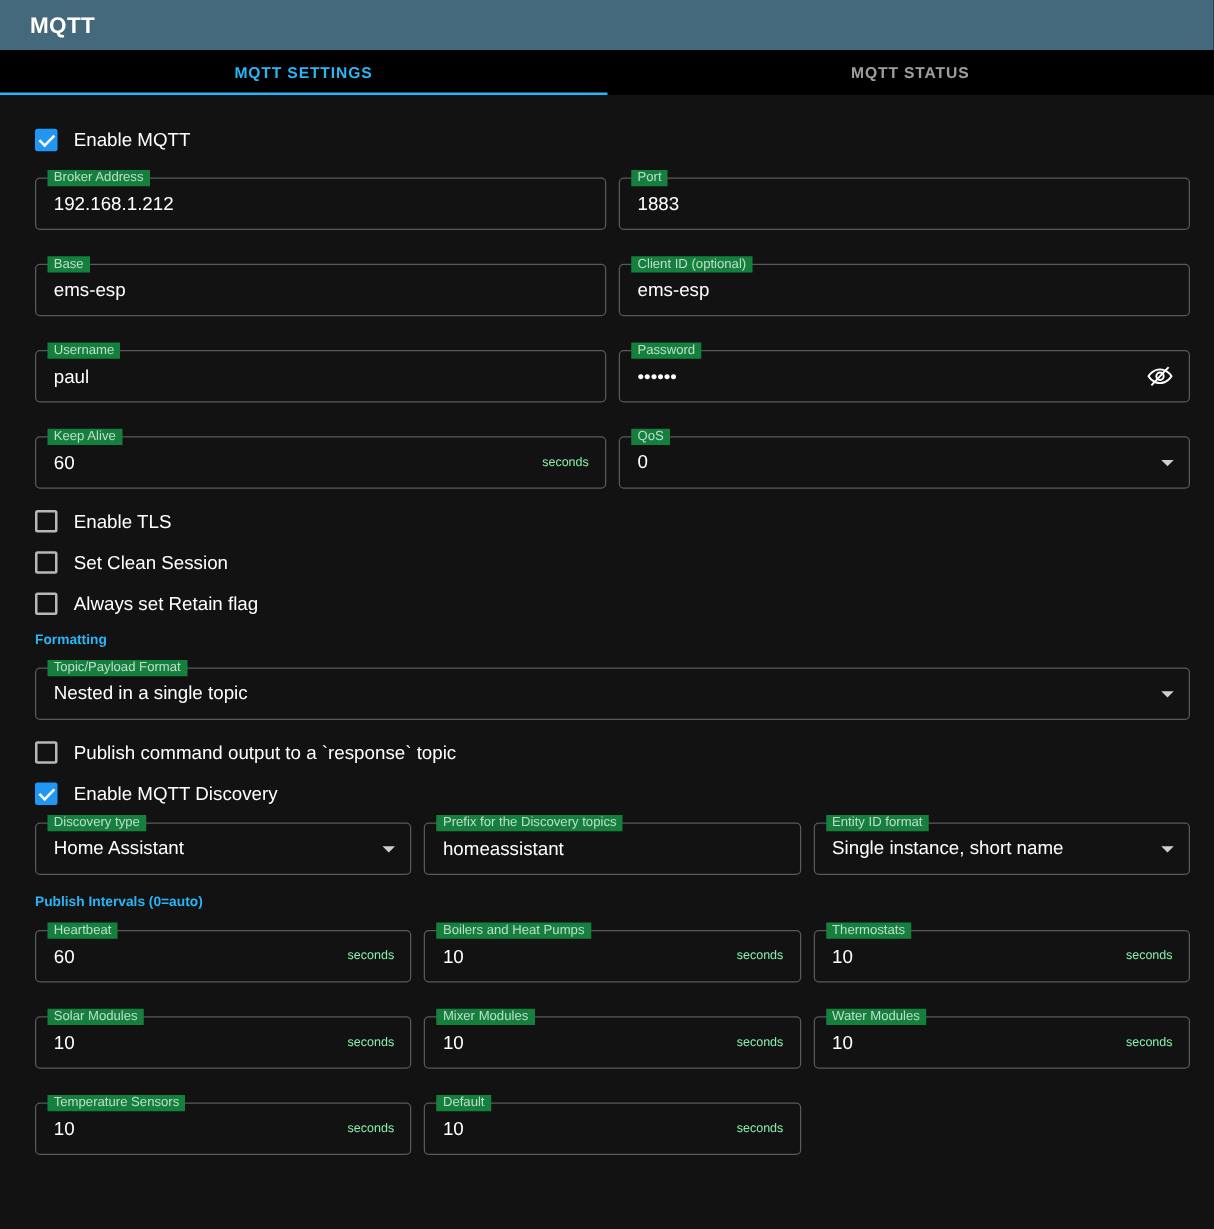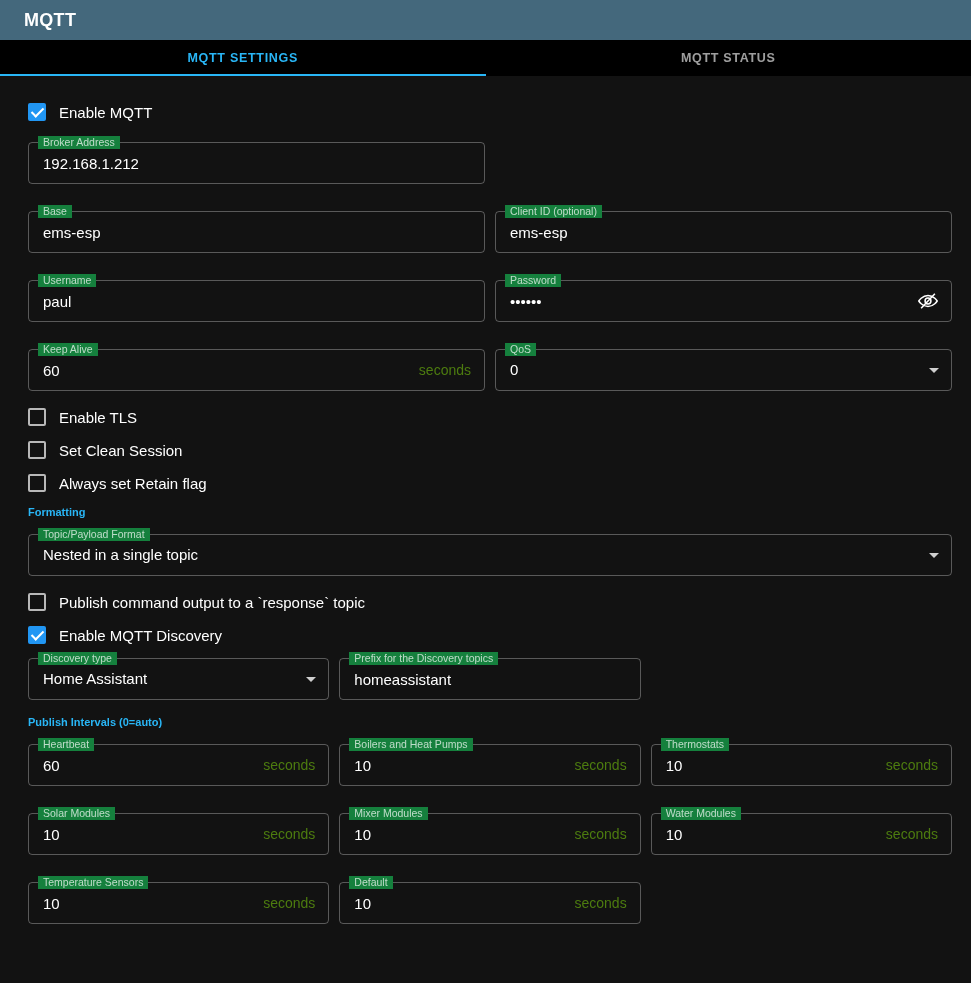--- a/index.html
+++ b/index.html
@@ -132,6 +132,10 @@
         <span class="flabel">Broker Address</span>
         <input class="finput" value="192.168.1.212" style="">
       </div>
+      <div class="field">
+        <span class="flabel">Port</span>
+        <input class="finput" value="1883" style="">
+      </div>
     </div>
 
     <div class="frow2">

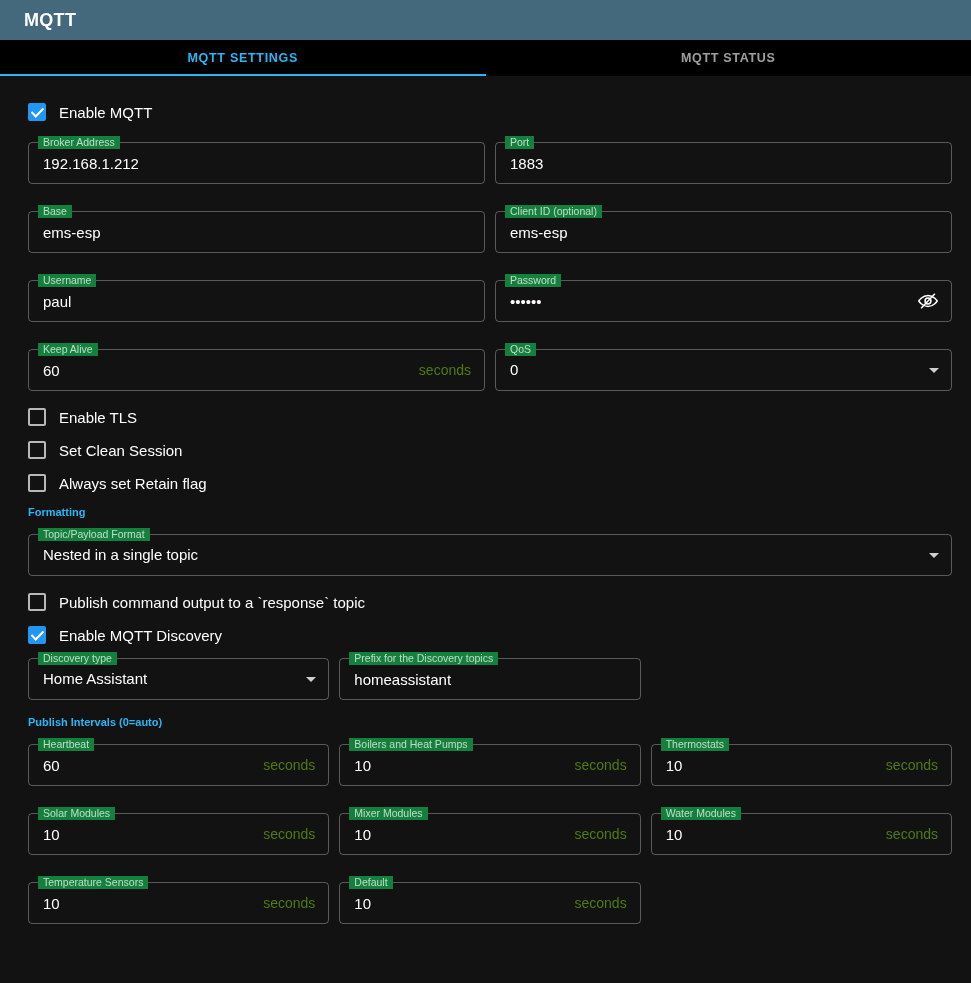--- a/index.html
+++ b/index.html
@@ -75,7 +75,7 @@
   .field.has-suffix .finput { padding-right:84px; }
   .suffix {
     position:absolute; right:13px; top:50%; transform:translateY(-50%);
-    font-size:14px; color:#4d7c0f; pointer-events:none;
+    font-size:10px; color:#86efac; pointer-events:none;
   }
   .select { cursor:pointer; }
   .fvalue {

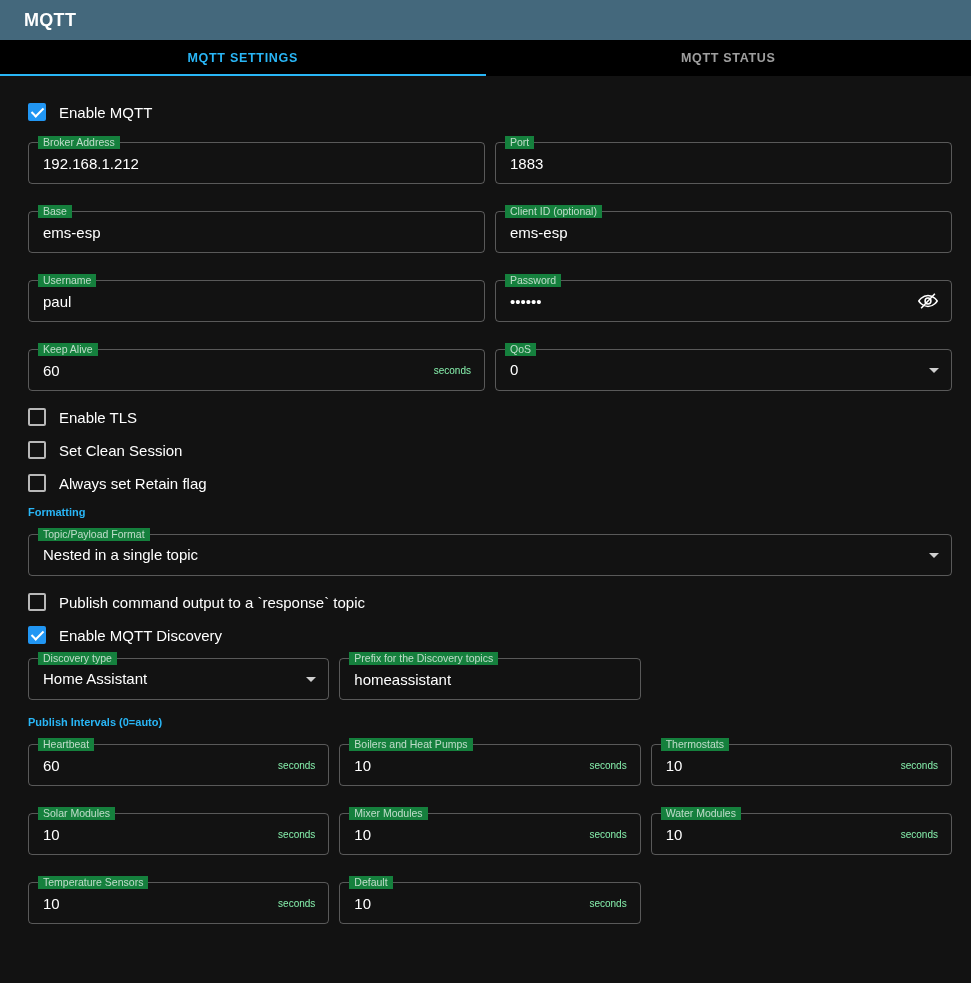--- a/index.html
+++ b/index.html
@@ -225,6 +225,11 @@
         <span class="flabel">Prefix for the Discovery topics</span>
         <input class="finput" value="homeassistant" style="">
       </div>
+      <div class="field select">
+        <span class="flabel">Entity ID format</span>
+        <span class="fvalue">Single instance, short name</span>
+        <span class="chevron"></span>
+      </div>
     </div>
 
     <h2 class="section-title">Publish Intervals (0=auto)</h2>

